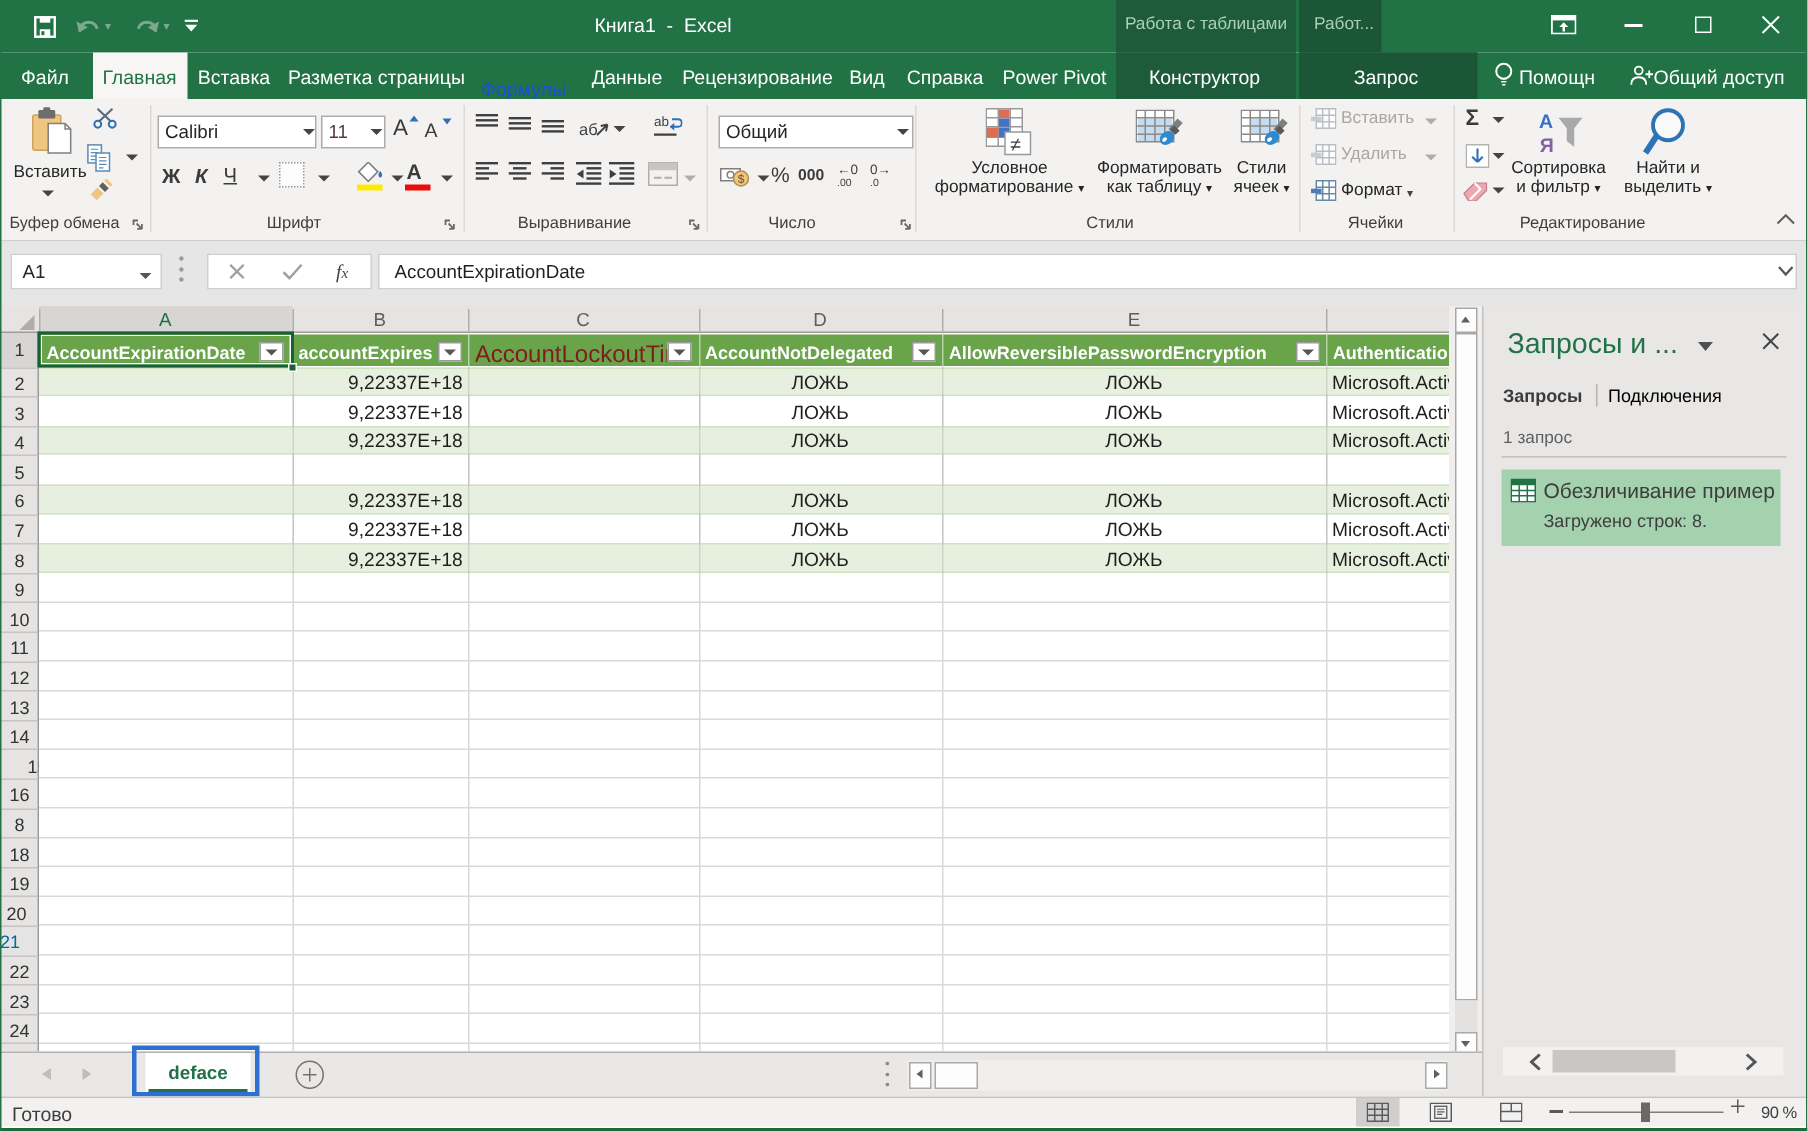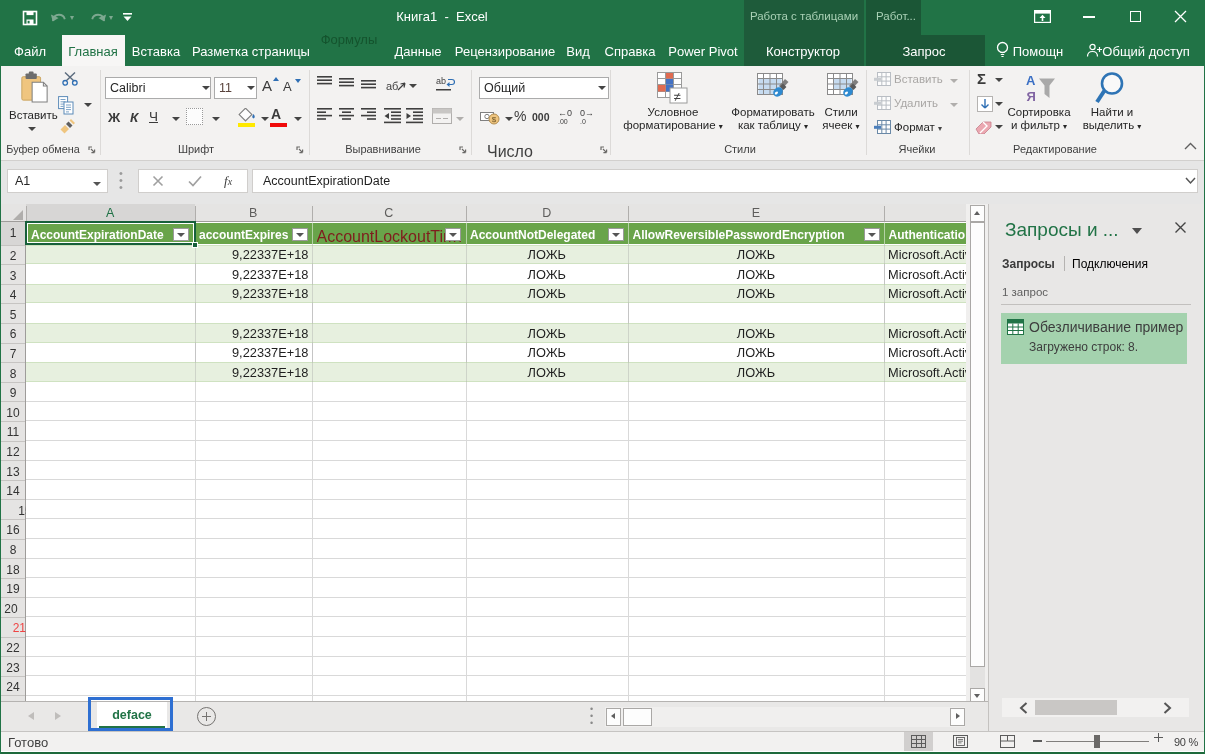--- a/index.html
+++ b/index.html
@@ -53,7 +53,7 @@
 <div class="tx ctr" style="left:13px;top:44px;width:160px;color:#217346;font-size:13px">Главная</div>
 <div class="tx ctr" style="left:76px;top:44px;width:160px;color:#fff;font-size:13px">Вставка</div>
 <div class="tx ctr" style="left:171px;top:44px;width:160px;color:#fff;font-size:13px">Разметка страницы</div>
-<div class="tx ctr" style="left:269px;top:32px;width:160px;color:#14532d;font-size:13px">Формулы</div>
+<div class="tx ctr" style="left:269px;top:52px;width:160px;color:#1d4ed8;font-size:13px">Формулы</div>
 <div class="tx ctr" style="left:338px;top:44px;width:160px;color:#fff;font-size:13px">Данные</div>
 <div class="tx ctr" style="left:425px;top:44px;width:160px;color:#fff;font-size:13px">Рецензирование</div>
 <div class="tx ctr" style="left:498px;top:44px;width:160px;color:#fff;font-size:13px">Вид</div>

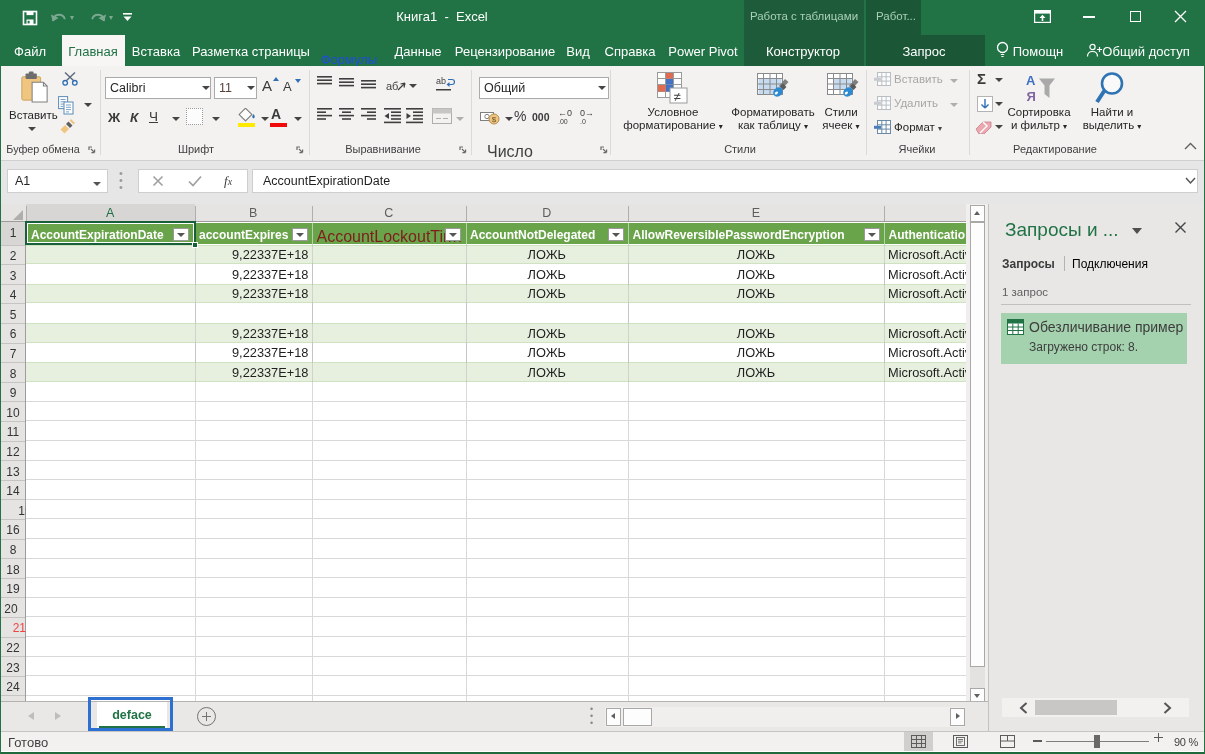--- a/index.html
+++ b/index.html
@@ -82,7 +82,7 @@
 <div class="tx ctr" style="left:-27px;top:143px;width:140px;color:#3f3f3f;font-size:11px"><span style="font-size:10.8px">Буфер обмена</span></div>
 <div class="tx ctr" style="left:126px;top:143px;width:140px;color:#3f3f3f;font-size:11px">Шрифт</div>
 <div class="tx ctr" style="left:313px;top:143px;width:140px;color:#3f3f3f;font-size:11px">Выравнивание</div>
-<div class="tx ctr" style="left:440px;top:143px;width:140px;color:#3f3f3f;font-size:16px">Число</div>
+<div class="tx ctr" style="left:458px;top:143px;width:140px;color:#3f3f3f;font-size:11px">Число</div>
 <div class="tx ctr" style="left:670px;top:143px;width:140px;color:#3f3f3f;font-size:11px">Стили</div>
 <div class="tx ctr" style="left:847px;top:143px;width:140px;color:#3f3f3f;font-size:11px">Ячейки</div>
 <div class="tx ctr" style="left:985px;top:143px;width:140px;color:#3f3f3f;font-size:11px">Редактирование</div>

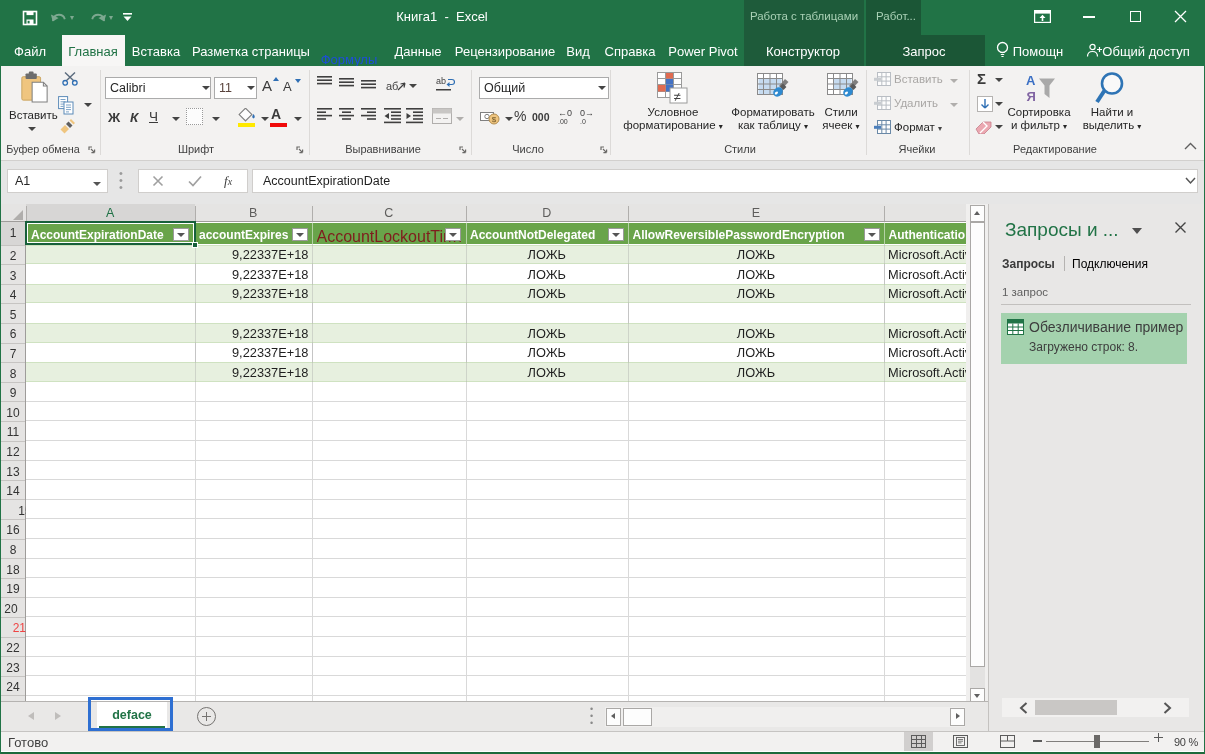--- a/index.html
+++ b/index.html
@@ -401,7 +401,7 @@
 <div class="ab" style="left:0;top:617.0px;width:25px;height:1px;background:#c6c4c2"></div>
 <div class="tx" style="left:0;top:601.8px;width:22px;text-align:center;color:#333;font-size:12px">20</div>
 <div class="ab" style="left:0;top:636.6px;width:25px;height:1px;background:#c6c4c2"></div>
-<div class="tx" style="left:0;top:621.4px;width:26px;text-align:right;color:#ef4444;font-size:12px">21</div>
+<div class="tx" style="left:0;top:621.4px;width:26px;text-align:left;color:#0369a1;font-size:12px">21</div>
 <div class="ab" style="left:0;top:656.2px;width:25px;height:1px;background:#c6c4c2"></div>
 <div class="tx" style="left:0;top:641.0px;width:26px;text-align:center;color:#333;font-size:12px">22</div>
 <div class="ab" style="left:0;top:675.8px;width:25px;height:1px;background:#c6c4c2"></div>

